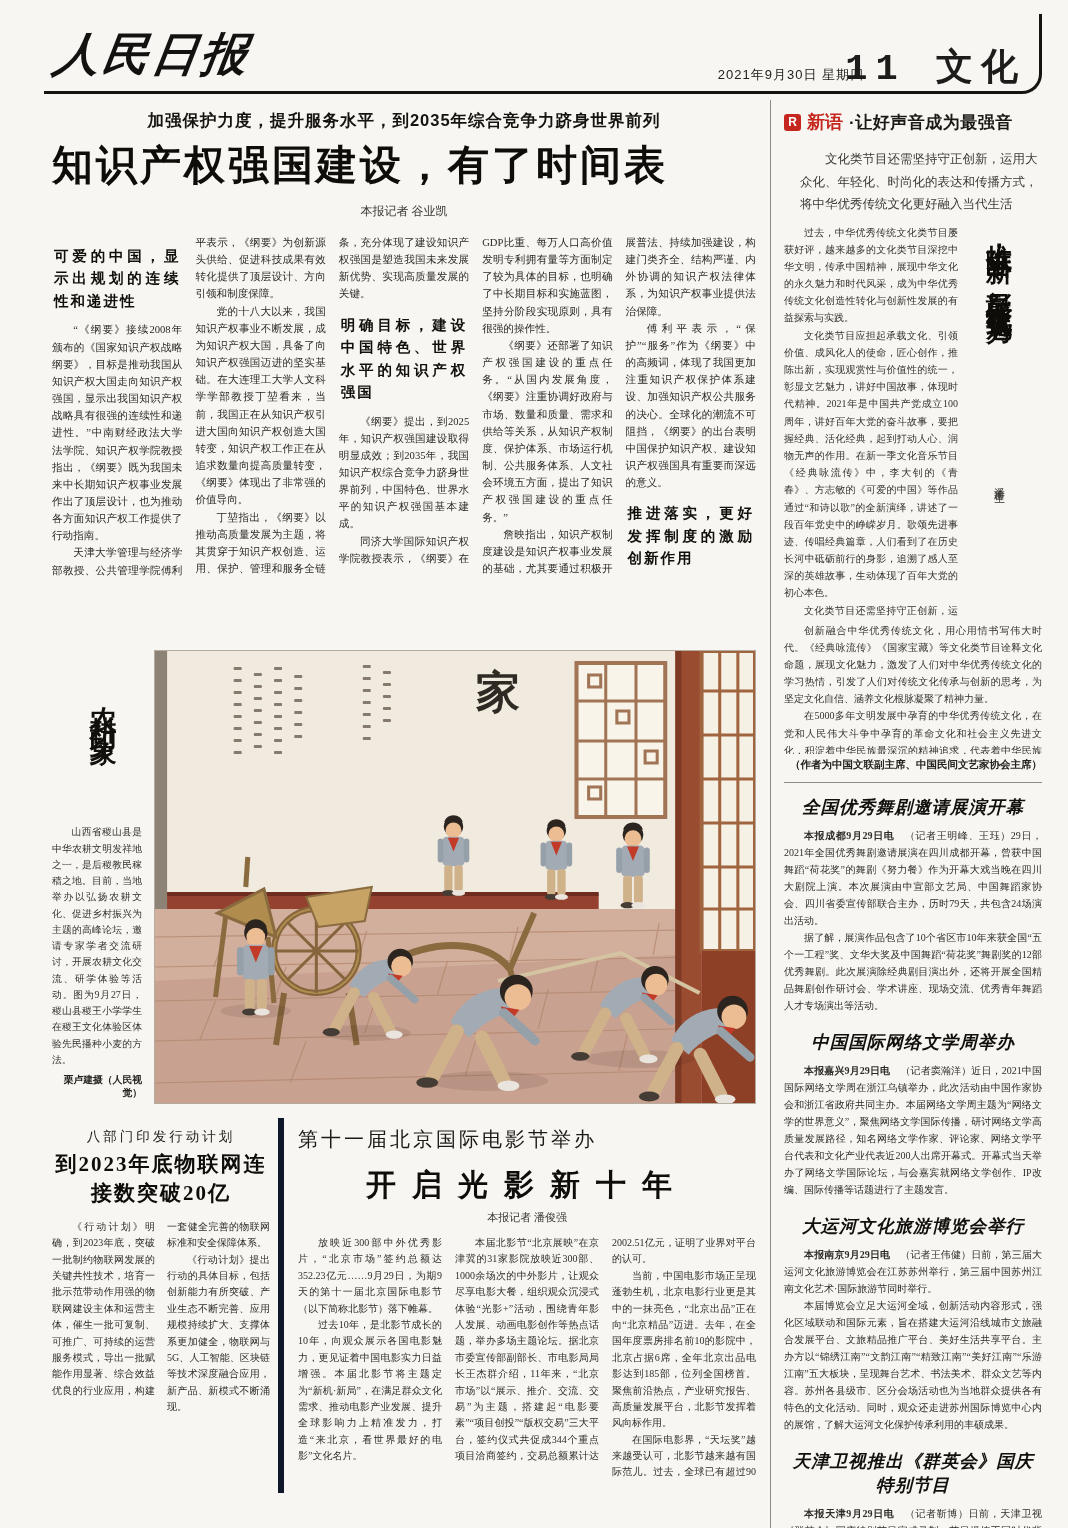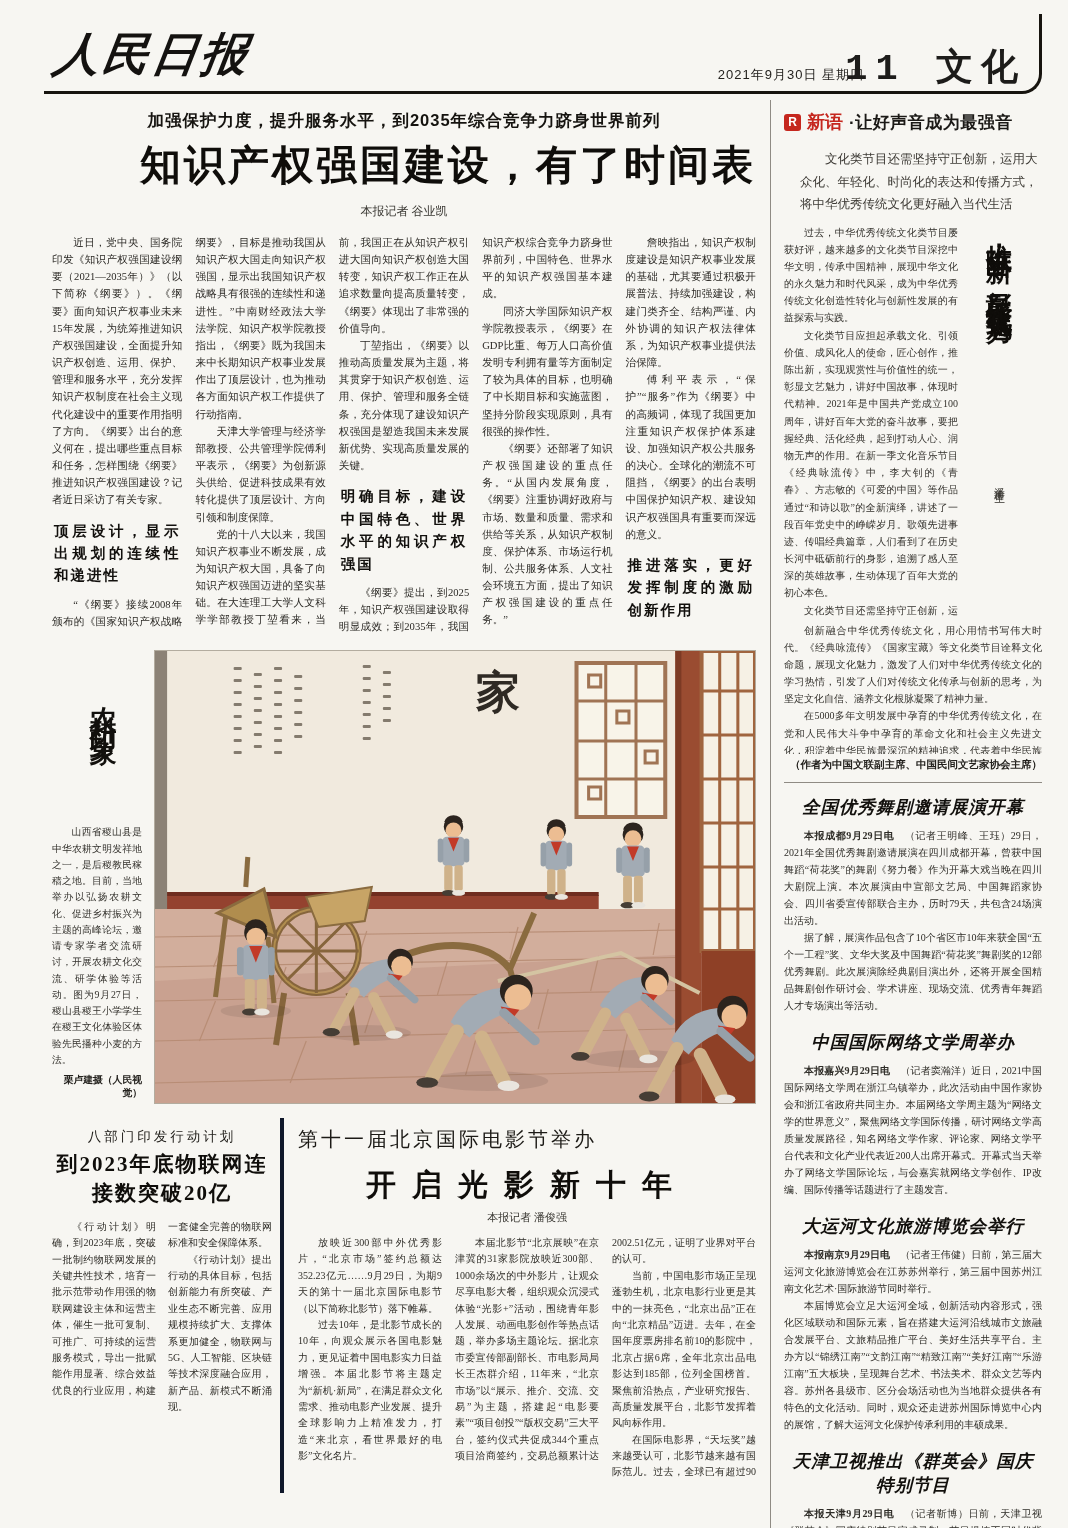--- a/index.html
+++ b/index.html
@@ -27,7 +27,7 @@
   
   .ma-kicker { text-align:center; font-size:16.5px; font-weight:600; letter-spacing:1px;
     margin:10px 0 6px; font-family:"Liberation Sans", sans-serif; color:#15130f; }
-  .ma-headline { text-align:right; font-size:41px; font-weight:900; letter-spacing:3px;
+  .ma-headline { text-align:left; font-size:41px; font-weight:900; letter-spacing:3px;
     font-family:Liberation Sans, sans-serif; margin:2px 0 10px; color:#0f0d0a; }
   .ma-byline { text-align:center; font-size:12px; color:#3a3833; margin-bottom:14px; }
   .ma-cols { column-count:5; column-gap:13px; height:404px; overflow:hidden;

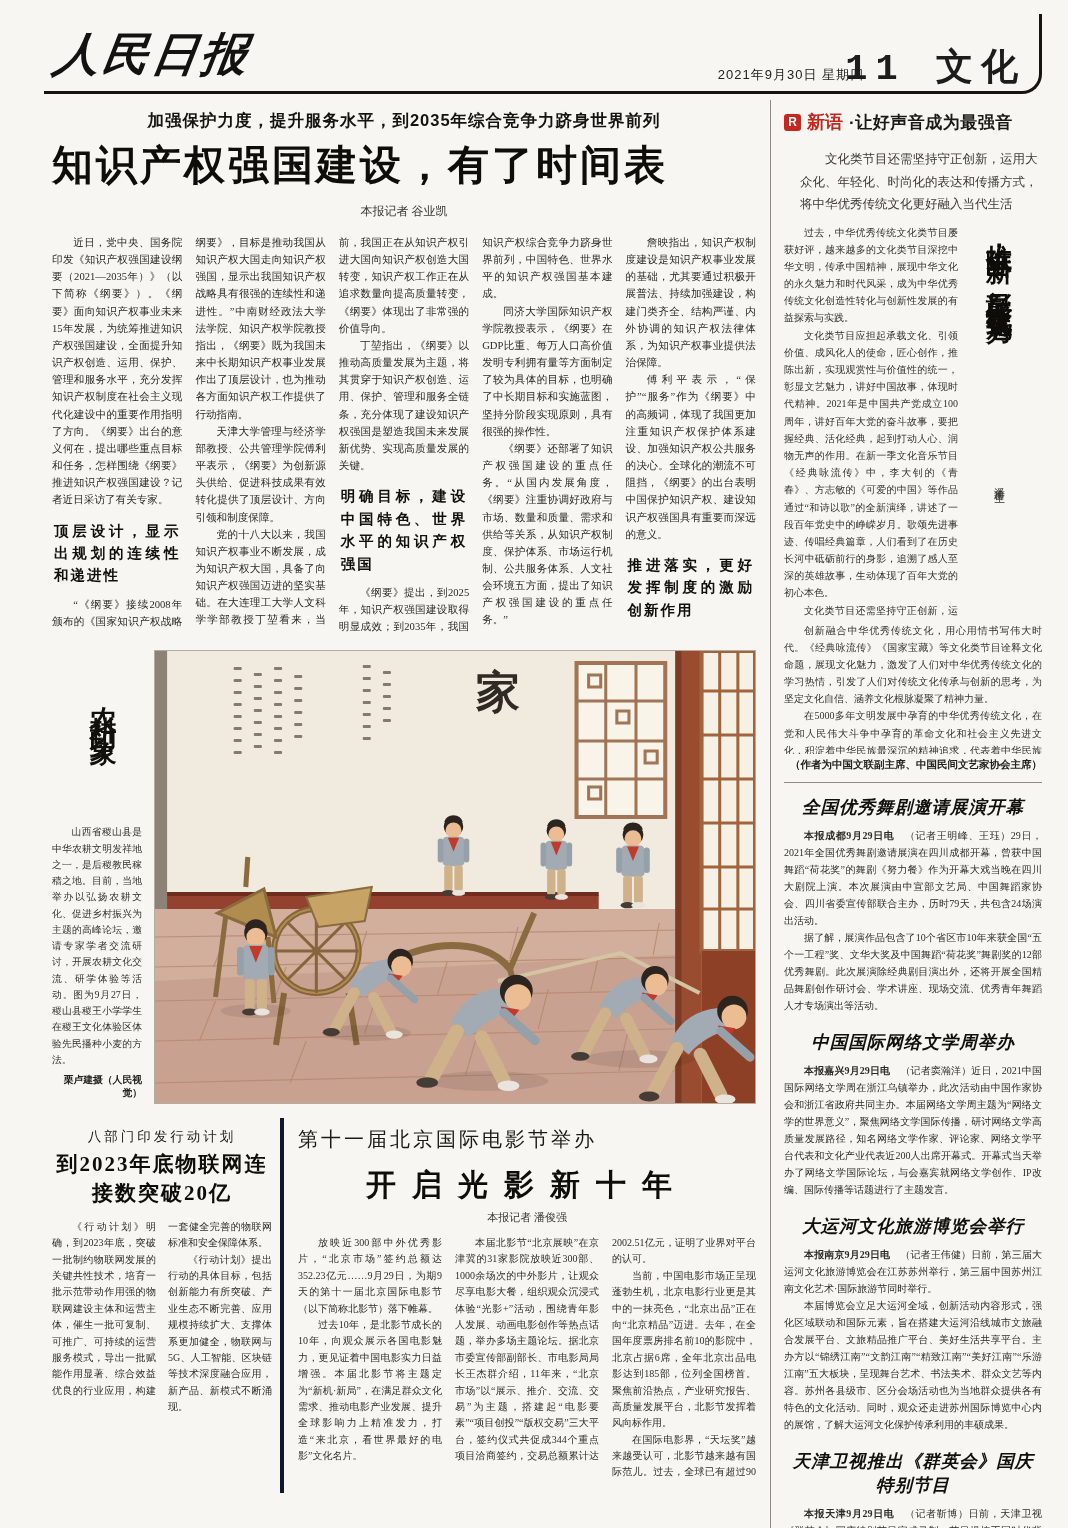--- a/index.html
+++ b/index.html
@@ -113,7 +113,6 @@
         <div class="ma-headline">知识产权强国建设，有了时间表</div>
         <div class="ma-byline">本报记者 谷业凯</div>
         <div class="ma-cols">
-            <p class="flow-p">近日，党中央、国务院印发《知识产权强国建设纲要（2021—2035年）》（以下简称《纲要》）。《纲要》面向知识产权事业未来15年发展，为统筹推进知识产权强国建设，全面提升知识产权创造、运用、保护、管理和服务水平，充分发挥知识产权制度在社会主义现代化建设中的重要作用指明了方向。《纲要》出台的意义何在，提出哪些重点目标和任务，怎样围绕《纲要》推进知识产权强国建设？记者近日采访了有关专家。</p>
             <div class="flow-head">顶层设计，显示出规划的连续性和递进性</div>
             <p class="flow-p">“《纲要》接续2008年颁布的《国家知识产权战略纲要》，目标是推动我国从知识产权大国走向知识产权强国，显示出我国知识产权战略具有很强的连续性和递进性。”中南财经政法大学法学院、知识产权学院教授指出，《纲要》既为我国未来中长期知识产权事业发展作出了顶层设计，也为推动各方面知识产权工作提供了行动指南。</p>
             <p class="flow-p">天津大学管理与经济学部教授、公共管理学院傅利平表示，《纲要》为创新源头供给、促进科技成果有效转化提供了顶层设计、方向引领和制度保障。</p>

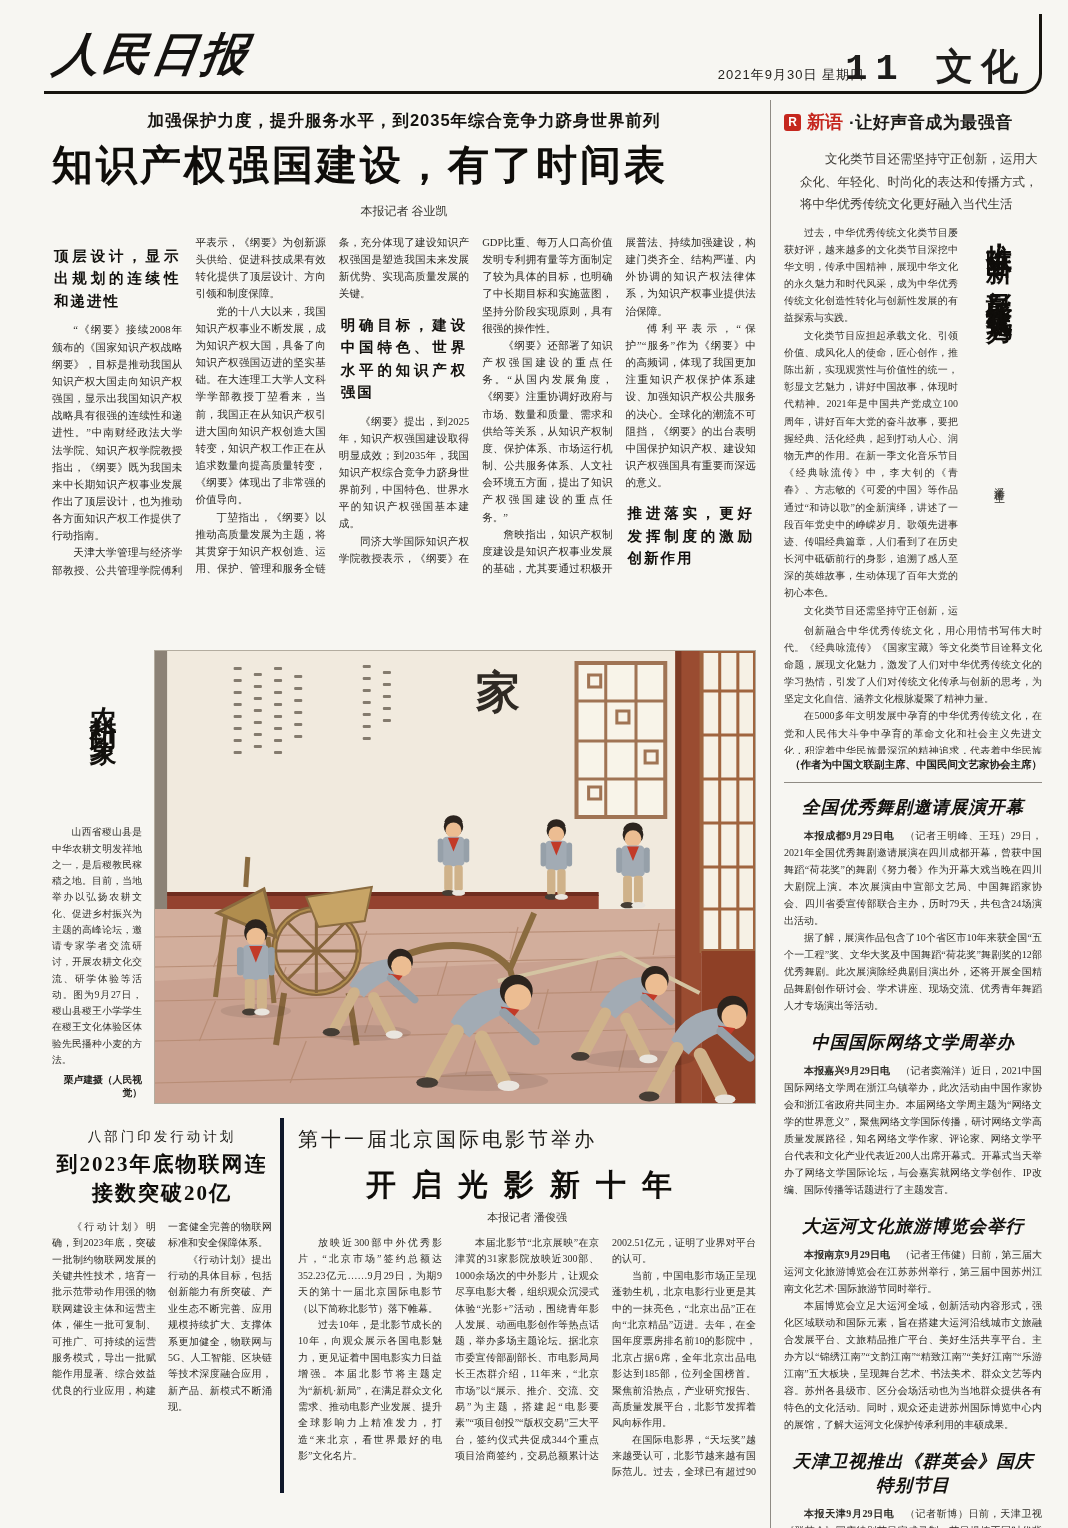--- a/index.html
+++ b/index.html
@@ -113,7 +113,7 @@
         <div class="ma-headline">知识产权强国建设，有了时间表</div>
         <div class="ma-byline">本报记者 谷业凯</div>
         <div class="ma-cols">
-            <div class="flow-head">顶层设计，显示出规划的连续性和递进性</div>
+            <div class="flow-head">可爱的中国，显示出规划的连续性和递进性</div>
             <p class="flow-p">“《纲要》接续2008年颁布的《国家知识产权战略纲要》，目标是推动我国从知识产权大国走向知识产权强国，显示出我国知识产权战略具有很强的连续性和递进性。”中南财经政法大学法学院、知识产权学院教授指出，《纲要》既为我国未来中长期知识产权事业发展作出了顶层设计，也为推动各方面知识产权工作提供了行动指南。</p>
             <p class="flow-p">天津大学管理与经济学部教授、公共管理学院傅利平表示，《纲要》为创新源头供给、促进科技成果有效转化提供了顶层设计、方向引领和制度保障。</p>
             <p class="flow-p">党的十八大以来，我国知识产权事业不断发展，成为知识产权大国，具备了向知识产权强国迈进的坚实基础。在大连理工大学人文科学学部教授丁堃看来，当前，我国正在从知识产权引进大国向知识产权创造大国转变，知识产权工作正在从追求数量向提高质量转变，《纲要》体现出了非常强的价值导向。</p>

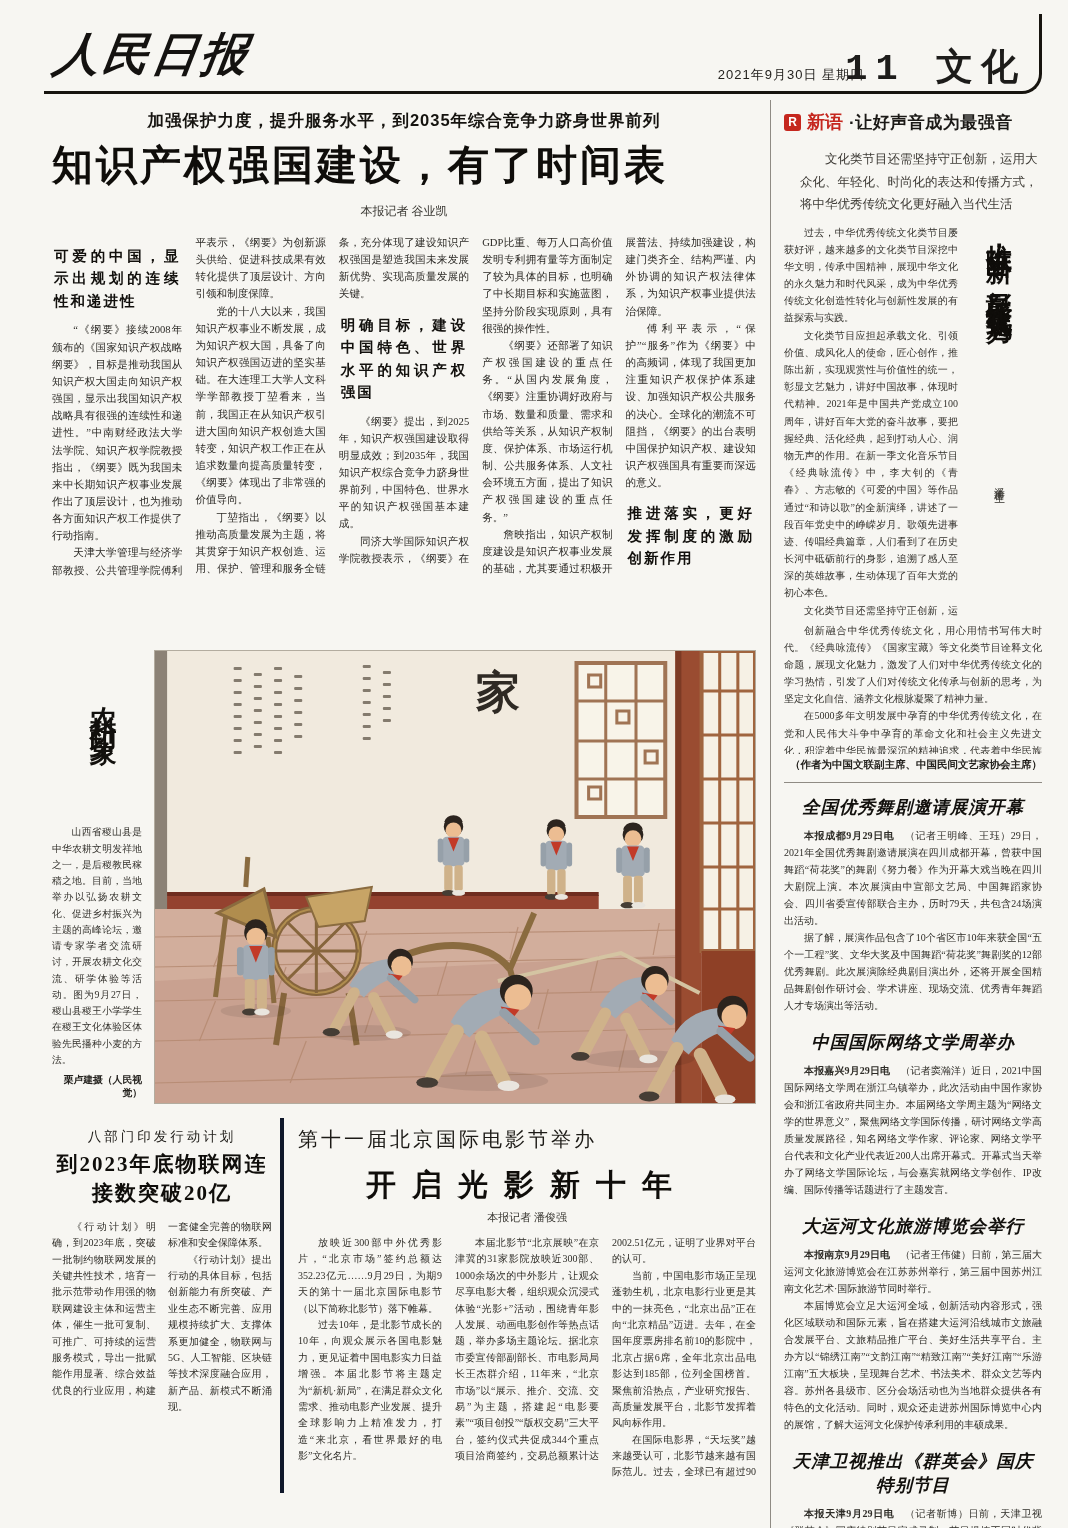--- a/index.html
+++ b/index.html
@@ -73,7 +73,7 @@
   .photo-frame svg { display:block; width:100%; height:452px; }
   
   .bottom-grid { display:grid; grid-template-columns:232px 1fr; margin-top:14px; }
-  .iot { border-right:4px solid #0f172a; padding-right:8px; min-width:0; }
+  .iot { border-right:6px solid #0f172a; padding-right:8px; min-width:0; }
   .film { padding-left:14px; min-width:0; }
   .iot-kicker { text-align:center; font-size:13.5px; letter-spacing:3px; margin:10px 0 4px;
     font-family:"Liberation Sans", sans-serif; color:#24221e; }

